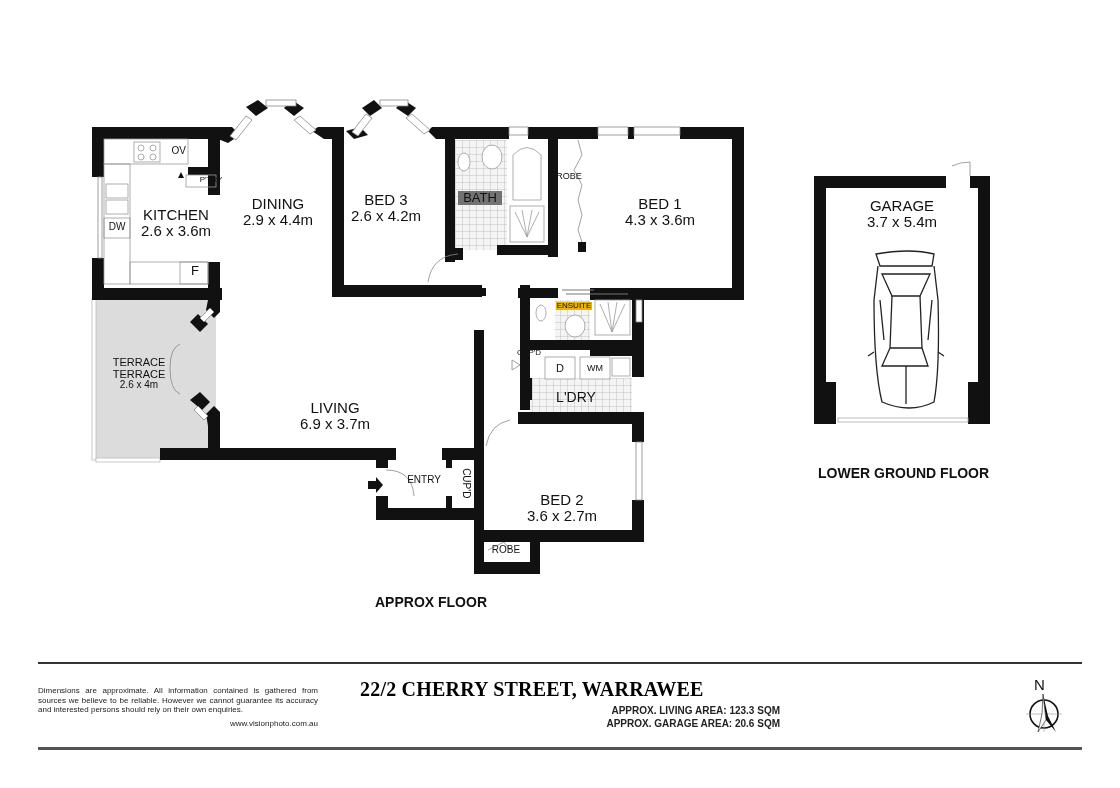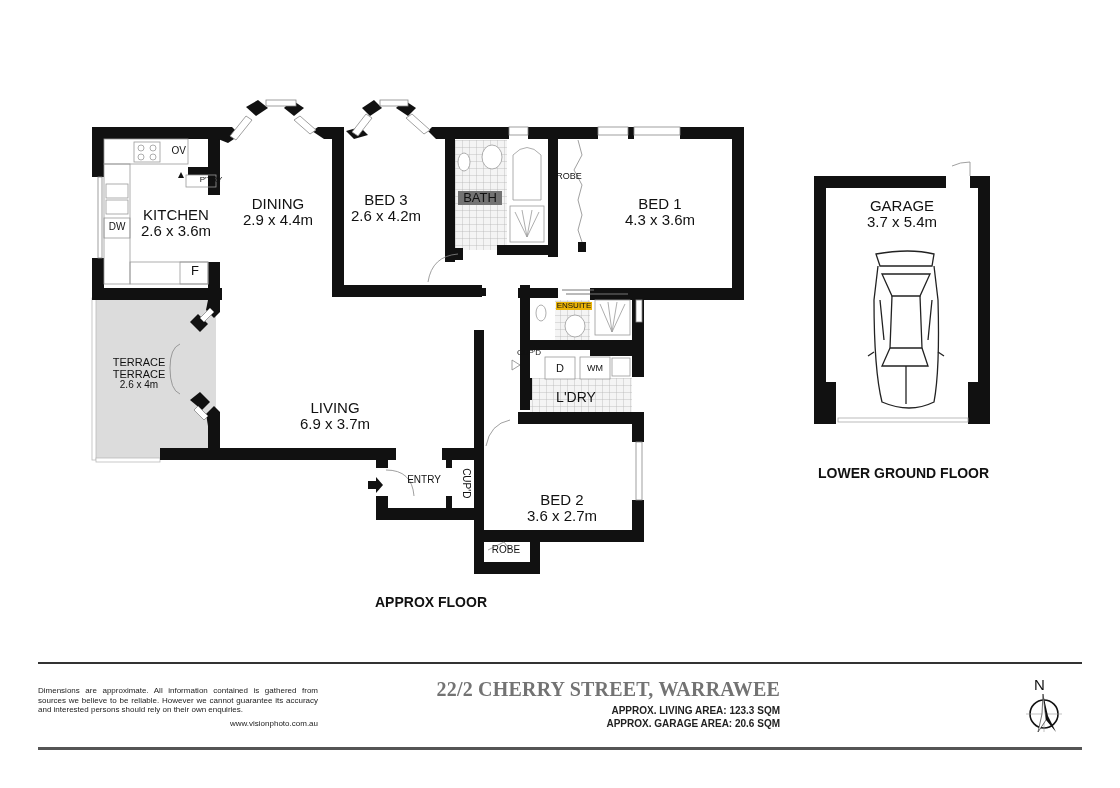--- a/index.html
+++ b/index.html
@@ -13,7 +13,7 @@
     .rule { position: absolute; left: 38px; width: 1044px; height: 2px; background: #333; }
     .disclaimer { position: absolute; left: 38px; top: 686px; width: 280px; font-size: 8px; color: #222; text-align: justify; line-height: 1.2; font-family: "Liberation Sans", sans-serif; }
     .website { position: absolute; left: 38px; top: 719px; width: 280px; text-align: right; font-size: 8px; color: #222; }
-    .address { position: absolute; left: 360px; top: 678px; width: 420px; text-align: right; font-family: "Liberation Serif", serif; font-weight: bold; font-size: 20px; color: #737373; letter-spacing: 0.2px; }
+    .address { position: absolute; left: 360px; top: 678px; width: 420px; text-align: left; font-family: "Liberation Serif", serif; font-weight: bold; font-size: 20px; color: #000000; letter-spacing: 0.2px; }
     .area { position: absolute; left: 360px; width: 420px; text-align: right; font-size: 10px; font-weight: bold; color: #222; }
   </style>
 </head>

